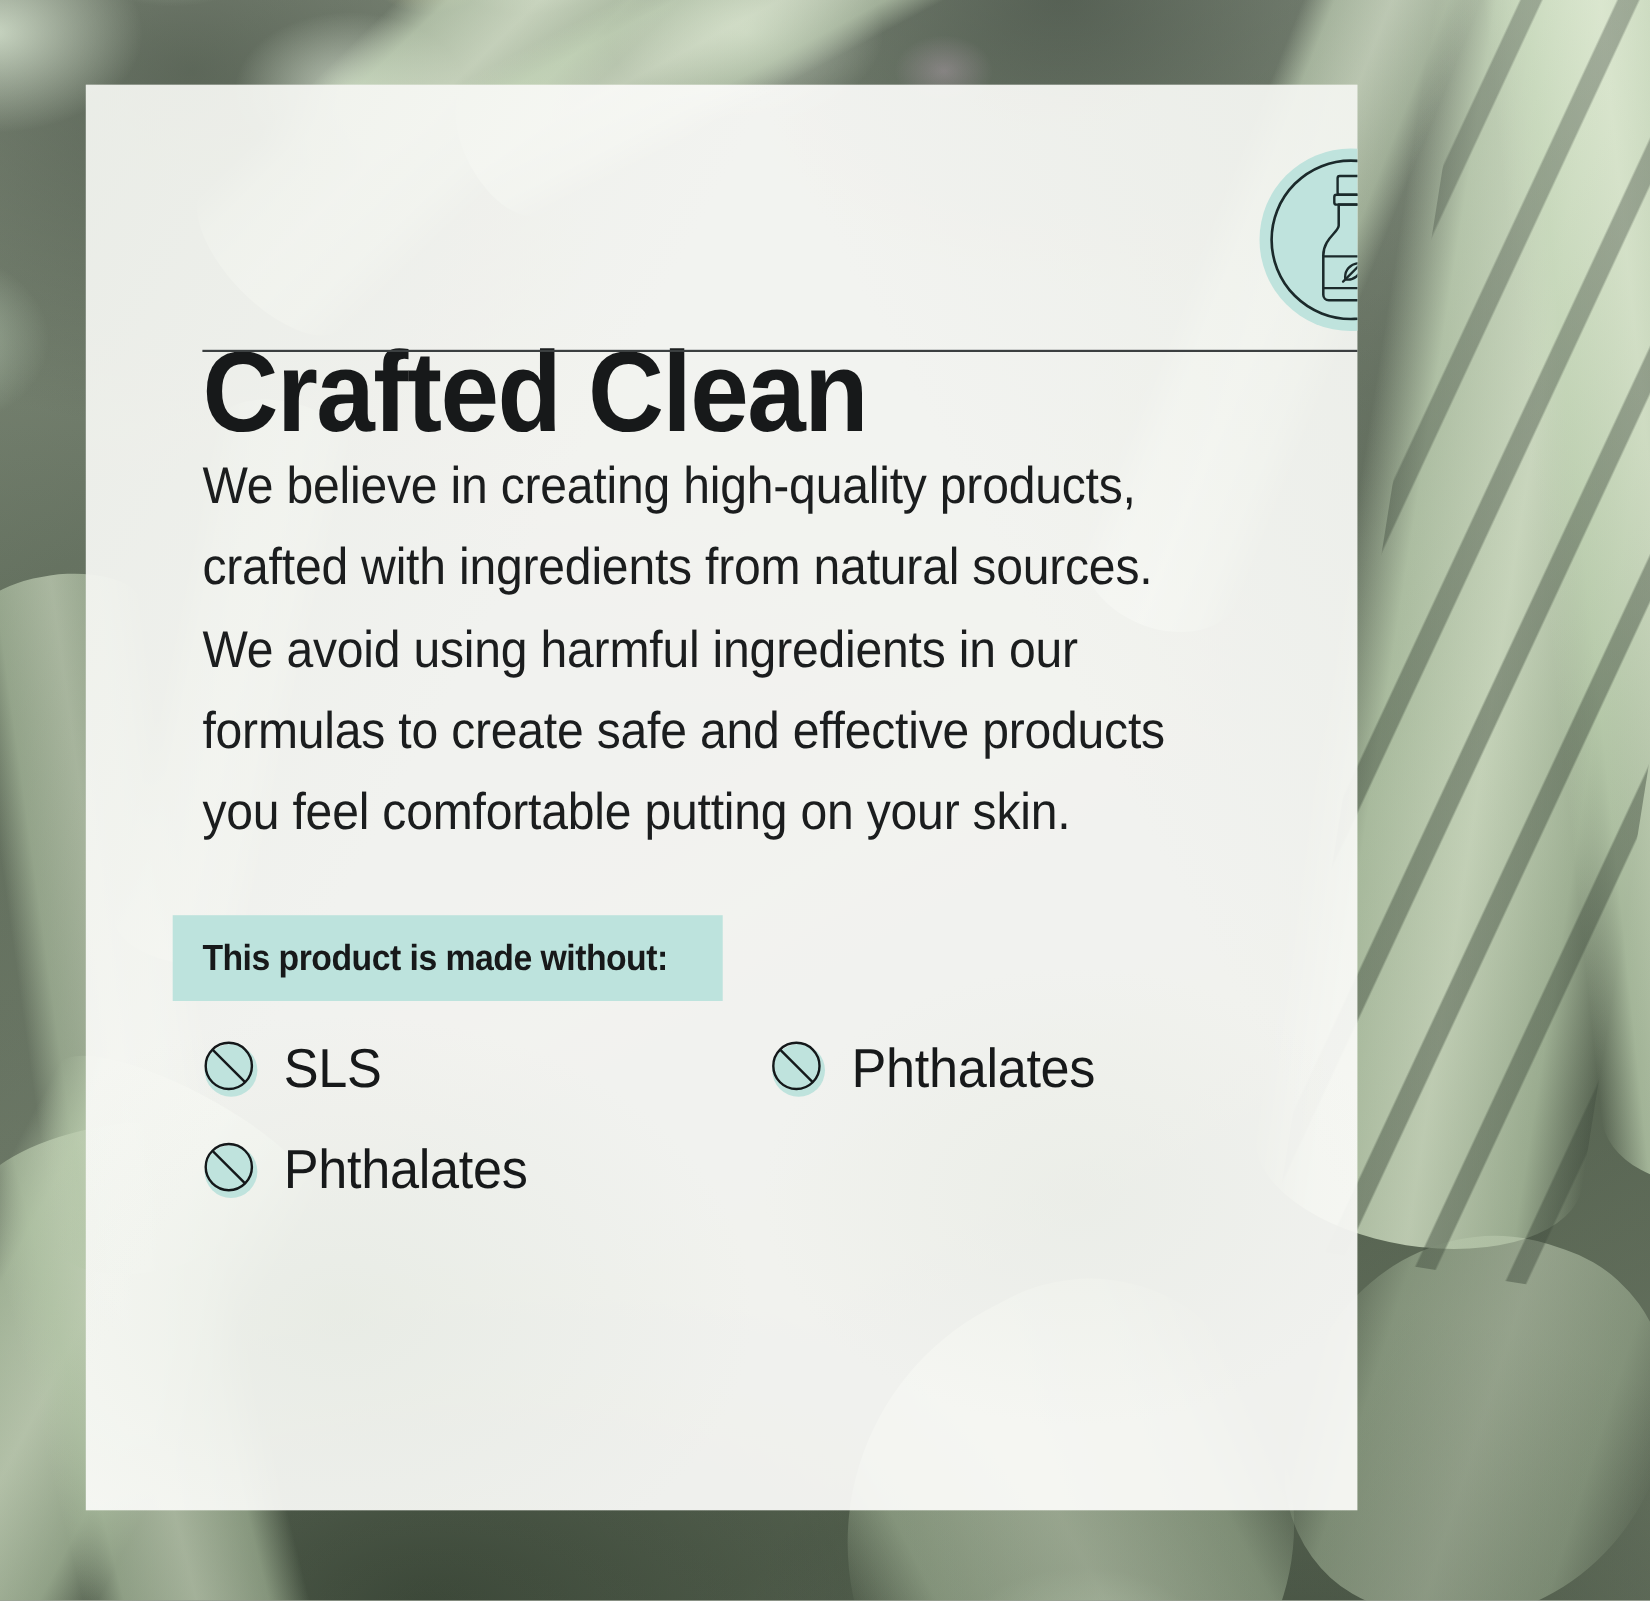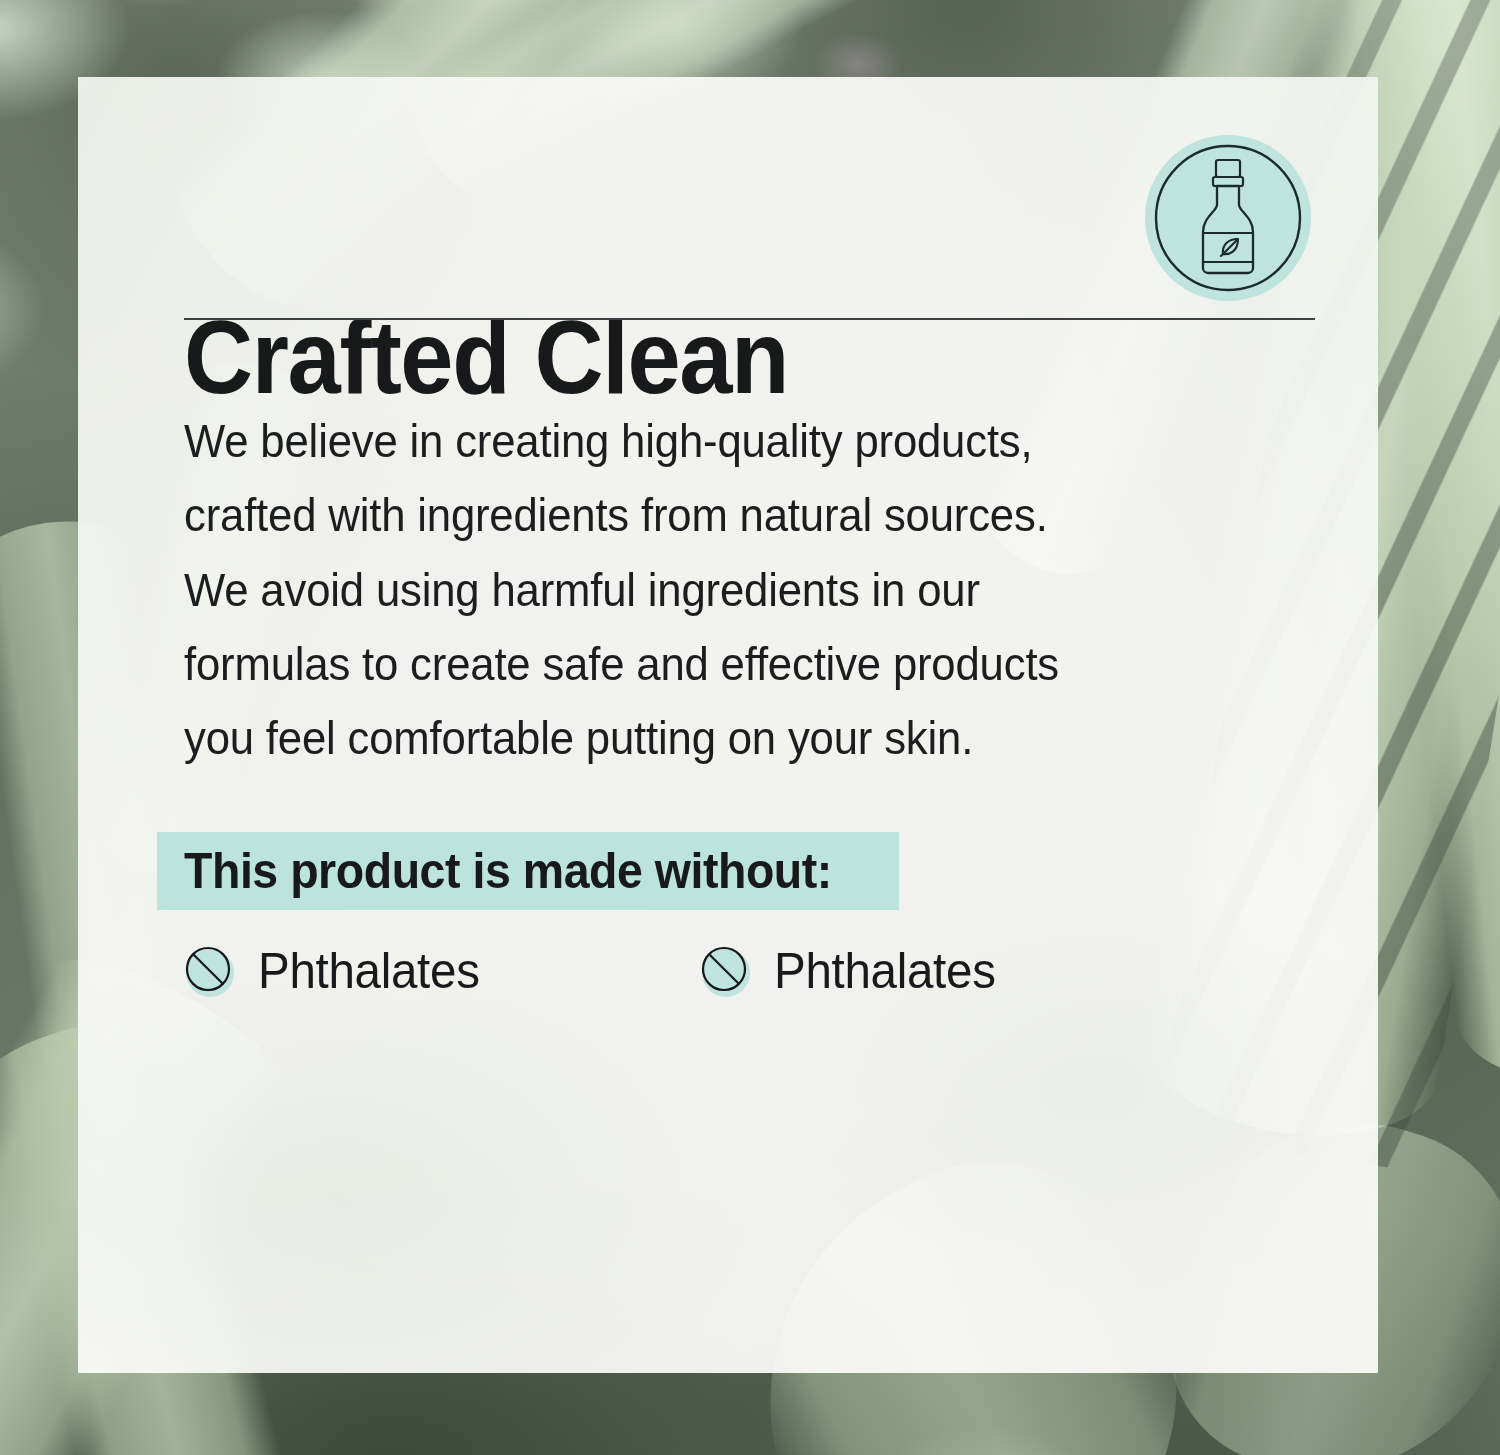--- a/index.html
+++ b/index.html
@@ -115,7 +115,7 @@
     position: absolute;
     left: 78px;
     top: 77px;
-    width: 1300px;
+    width: 1156px;
     height: 1296px;
     background: rgba(252, 252, 250, 0.93);
     overflow: hidden;

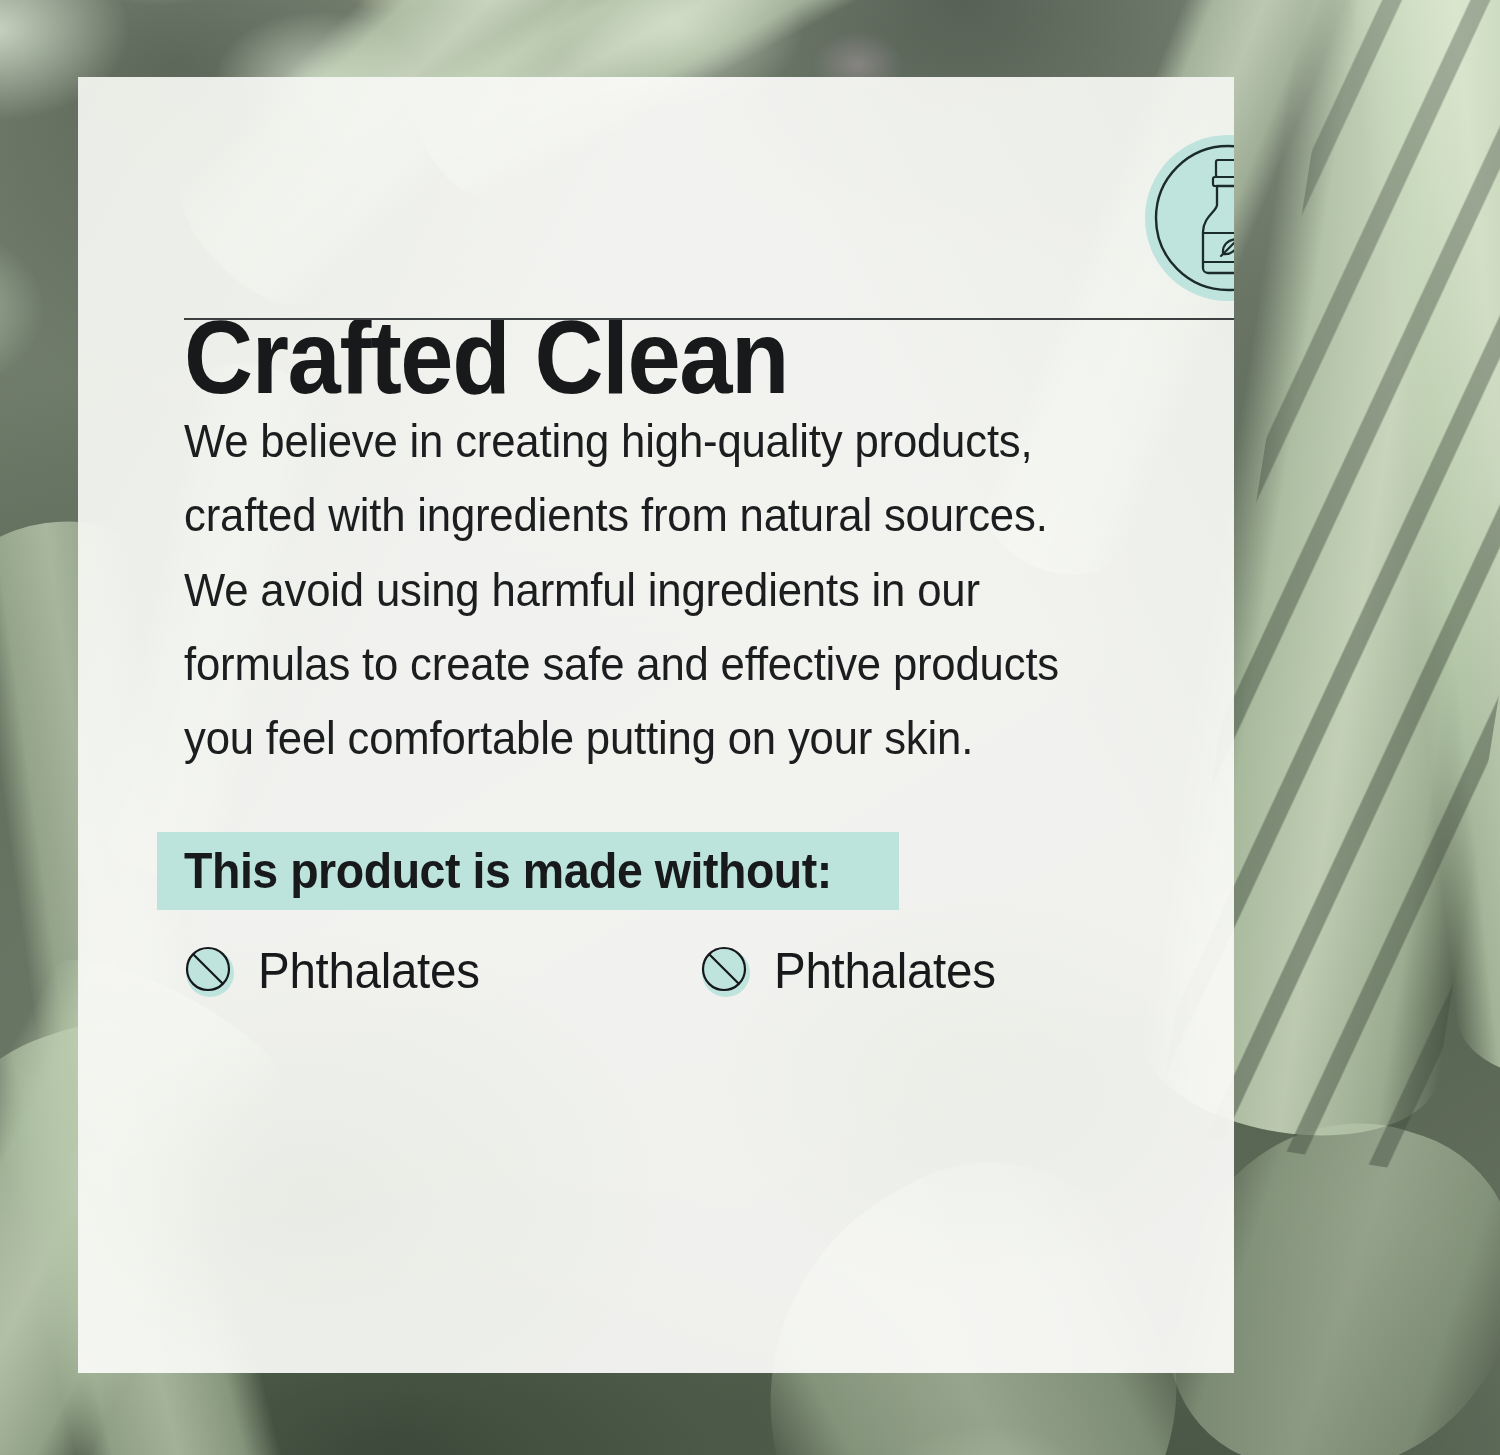--- a/index.html
+++ b/index.html
@@ -203,7 +203,7 @@
     display: inline-flex;
     align-items: center;
     background: #bde3dd;
-    font-size: 50px;
+    font-size: 33px;
     font-weight: 700;
     color: #17191a;
     letter-spacing: -0.5px;

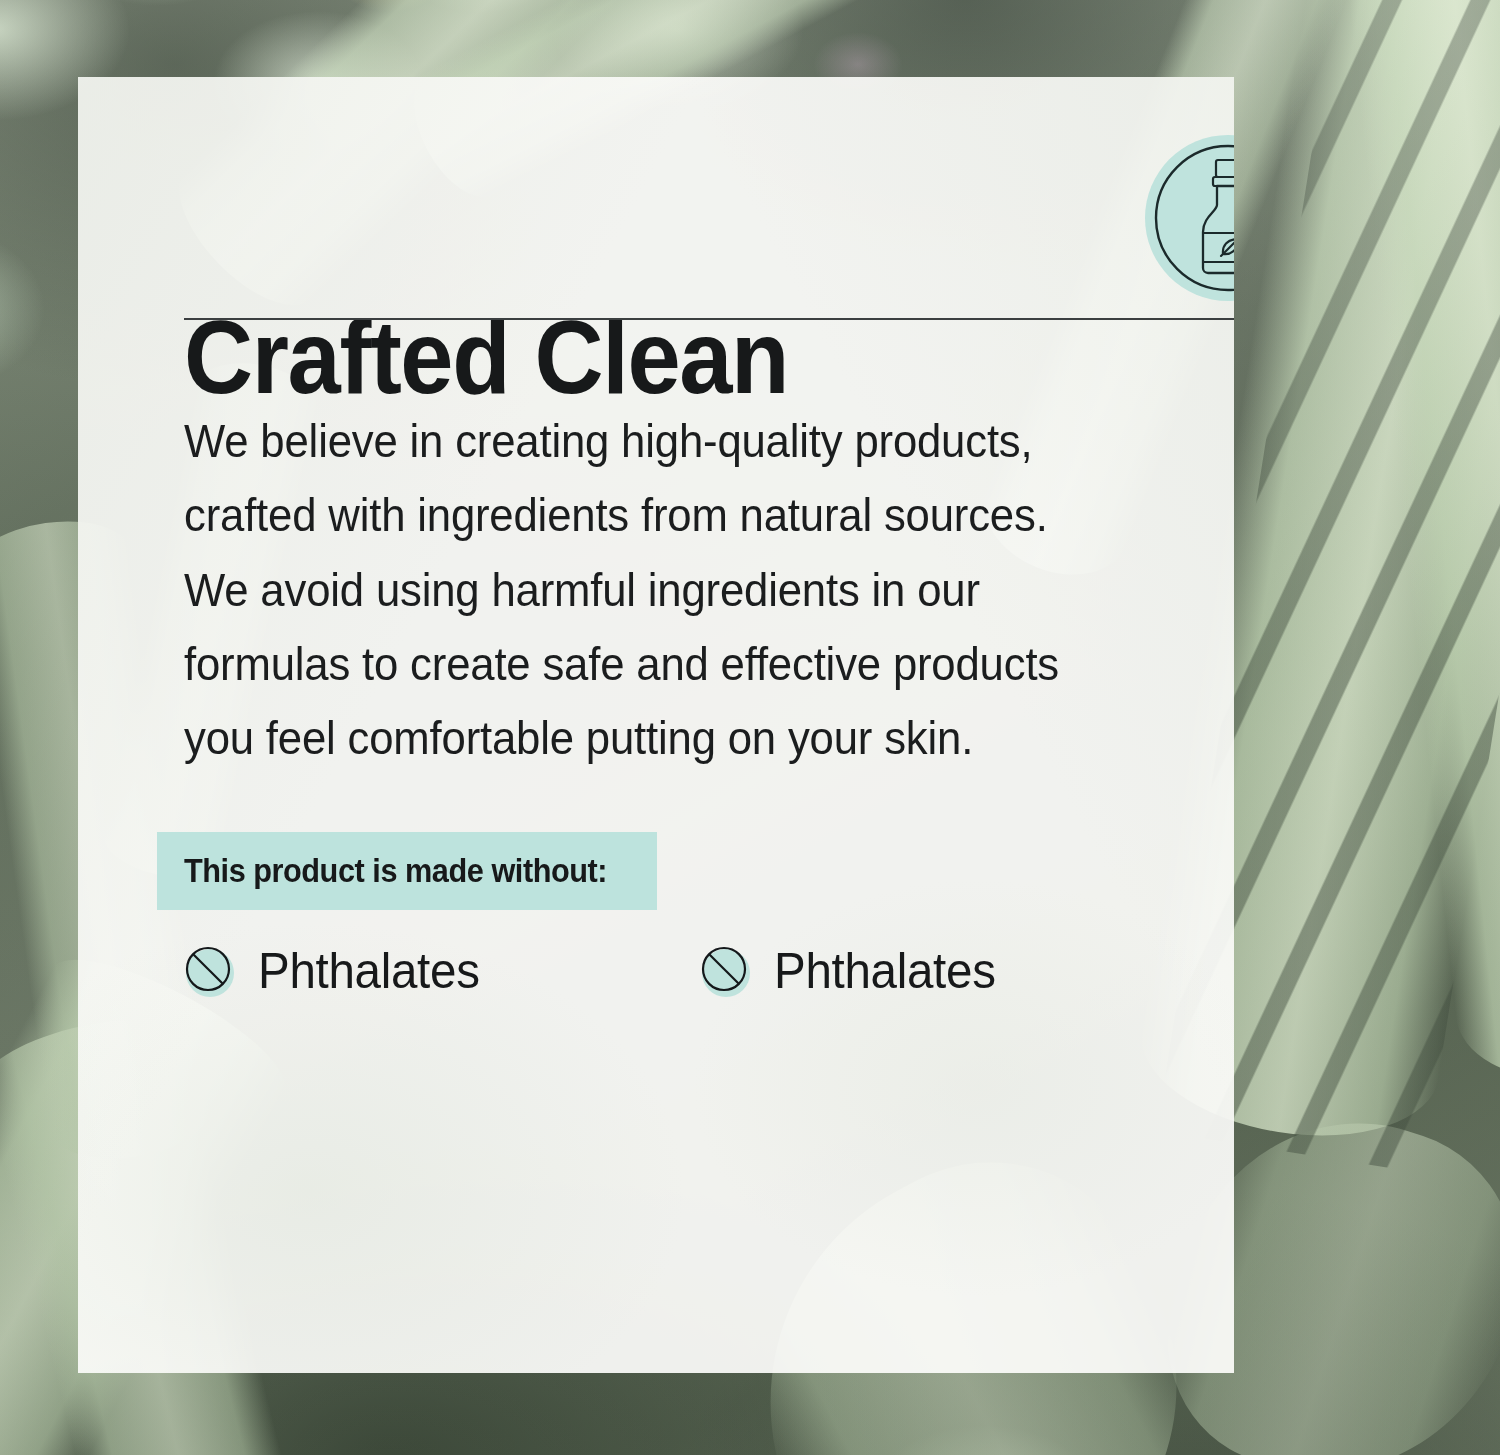--- a/index.html
+++ b/index.html
@@ -321,6 +321,16 @@
 
       <div class="excl-list">
 
+        <div class="excl-item">
+          <span class="no-icon">
+            <span class="disc"></span>
+            <svg width="52" height="52" viewBox="0 0 52 52">
+              <circle cx="24" cy="24" r="21" fill="none" stroke="#14181a" stroke-width="2.2"></circle>
+              <line x1="9.2" y1="9.2" x2="38.8" y2="38.8" stroke="#14181a" stroke-width="2.2"></line>
+            </svg>
+          </span>
+          <span class="excl-label">SLS</span>
+        </div>
 
         <div class="excl-item">
           <span class="no-icon">

